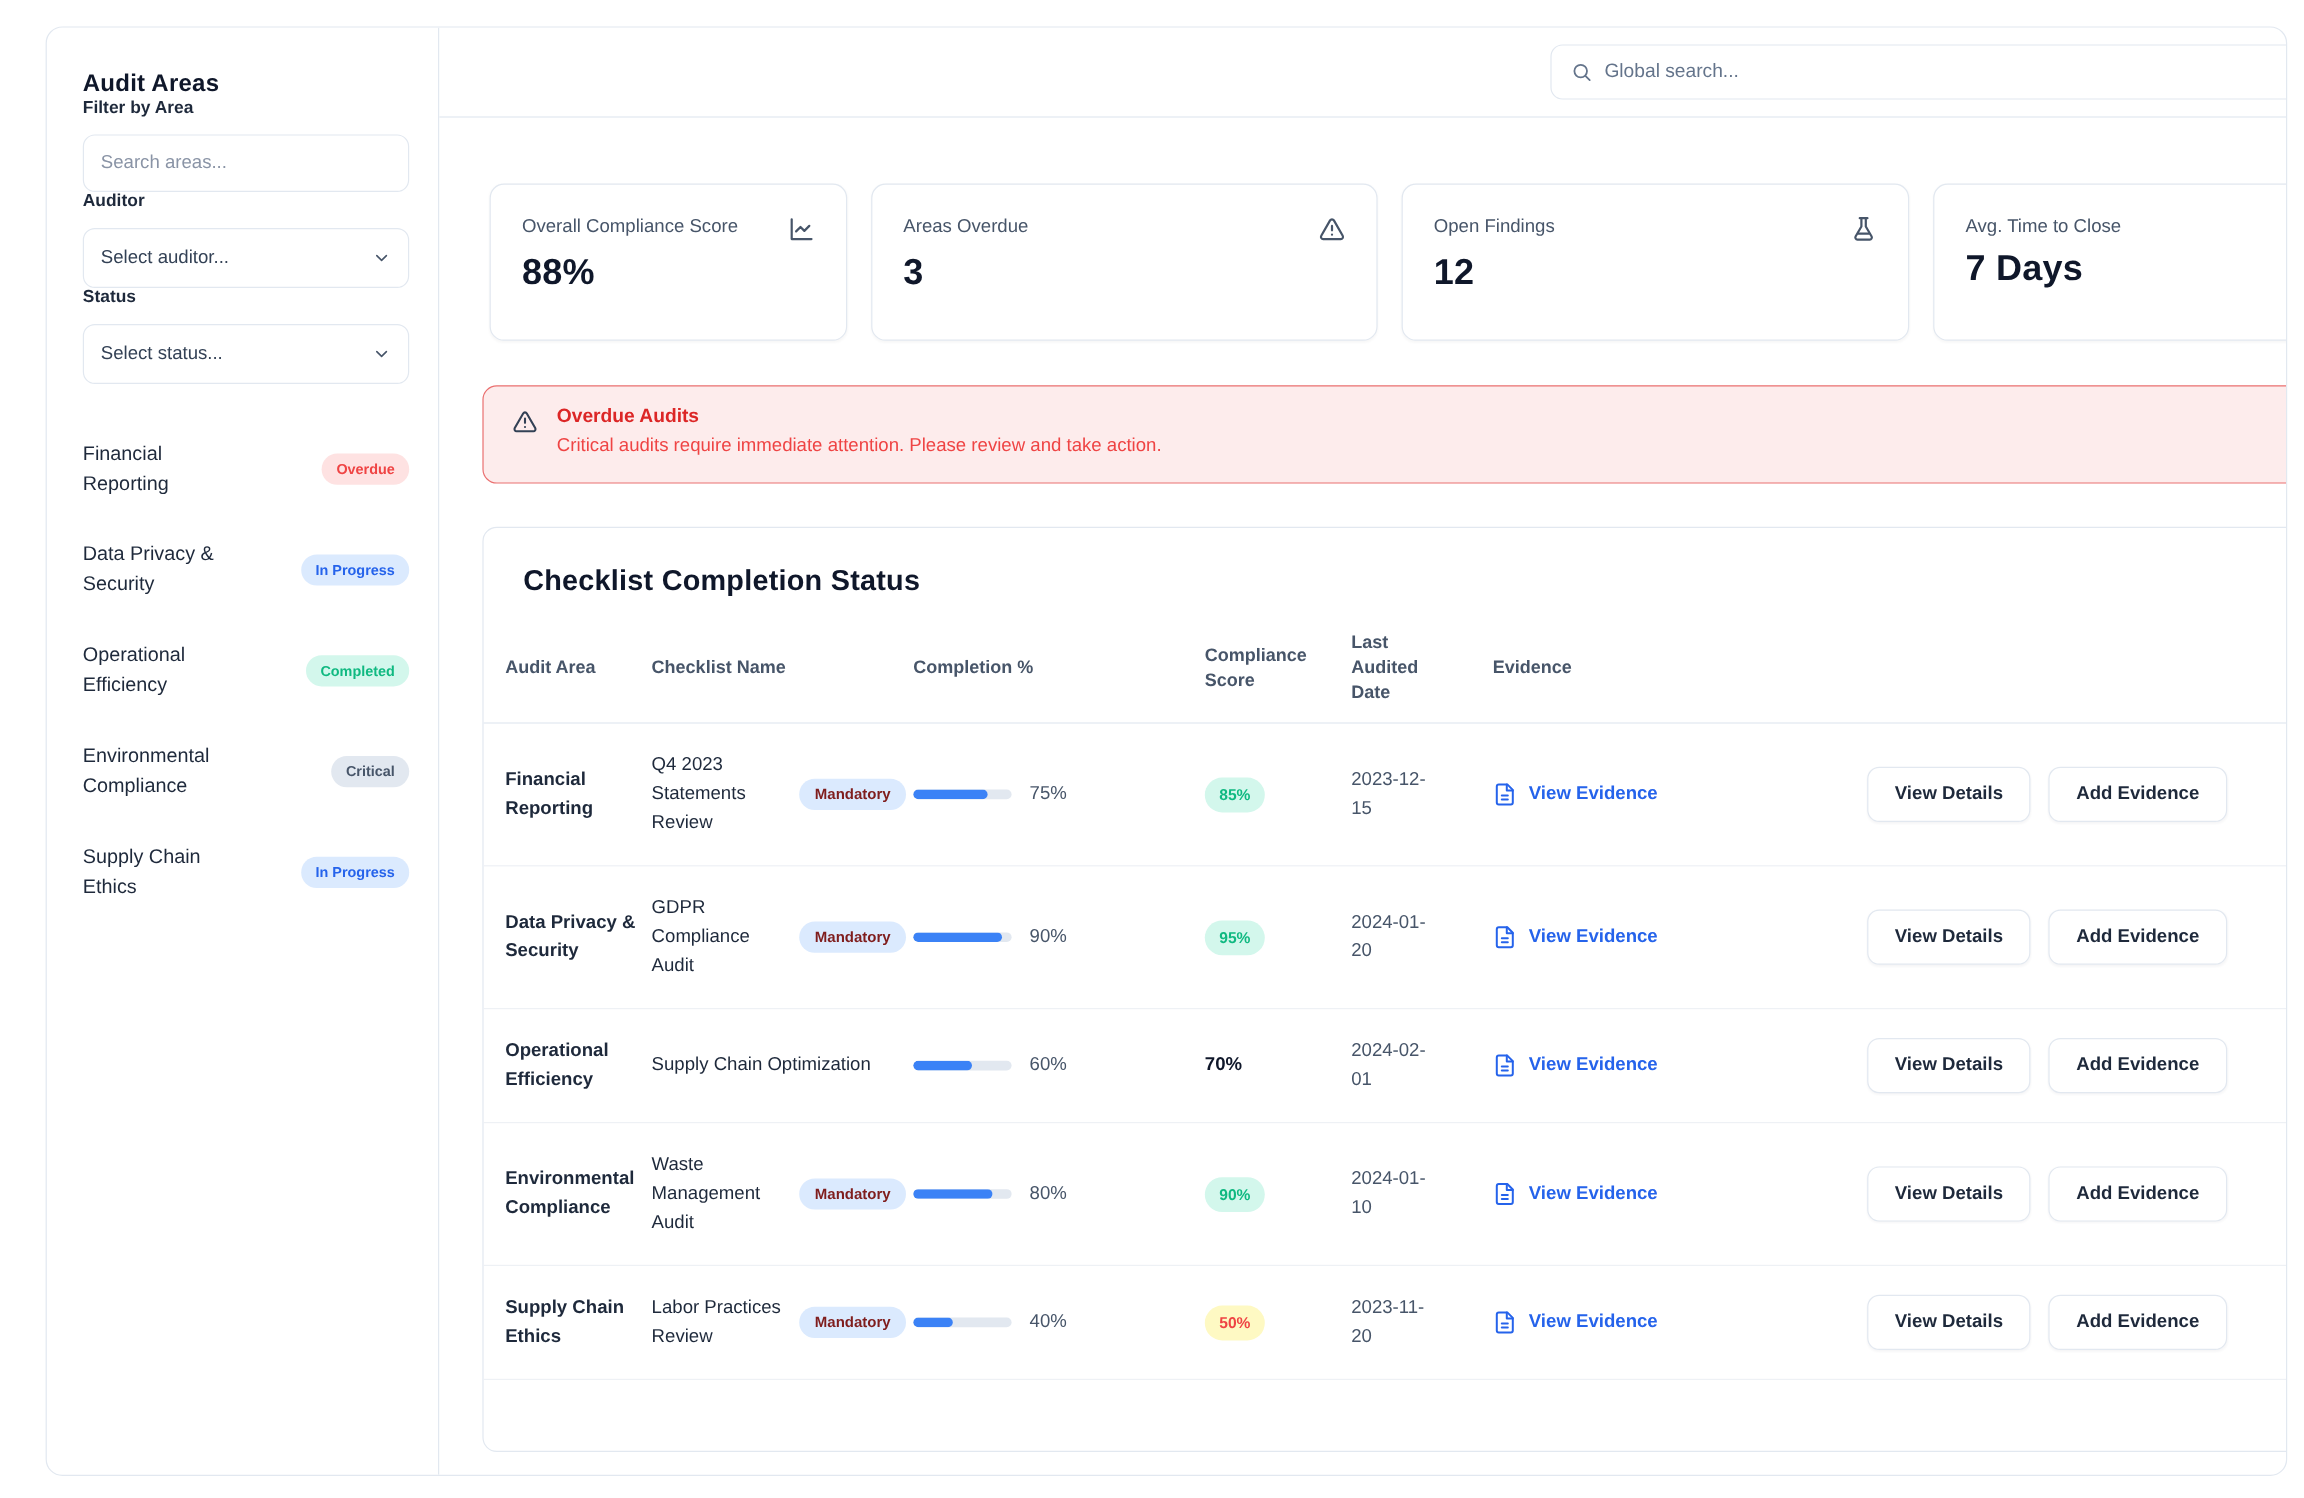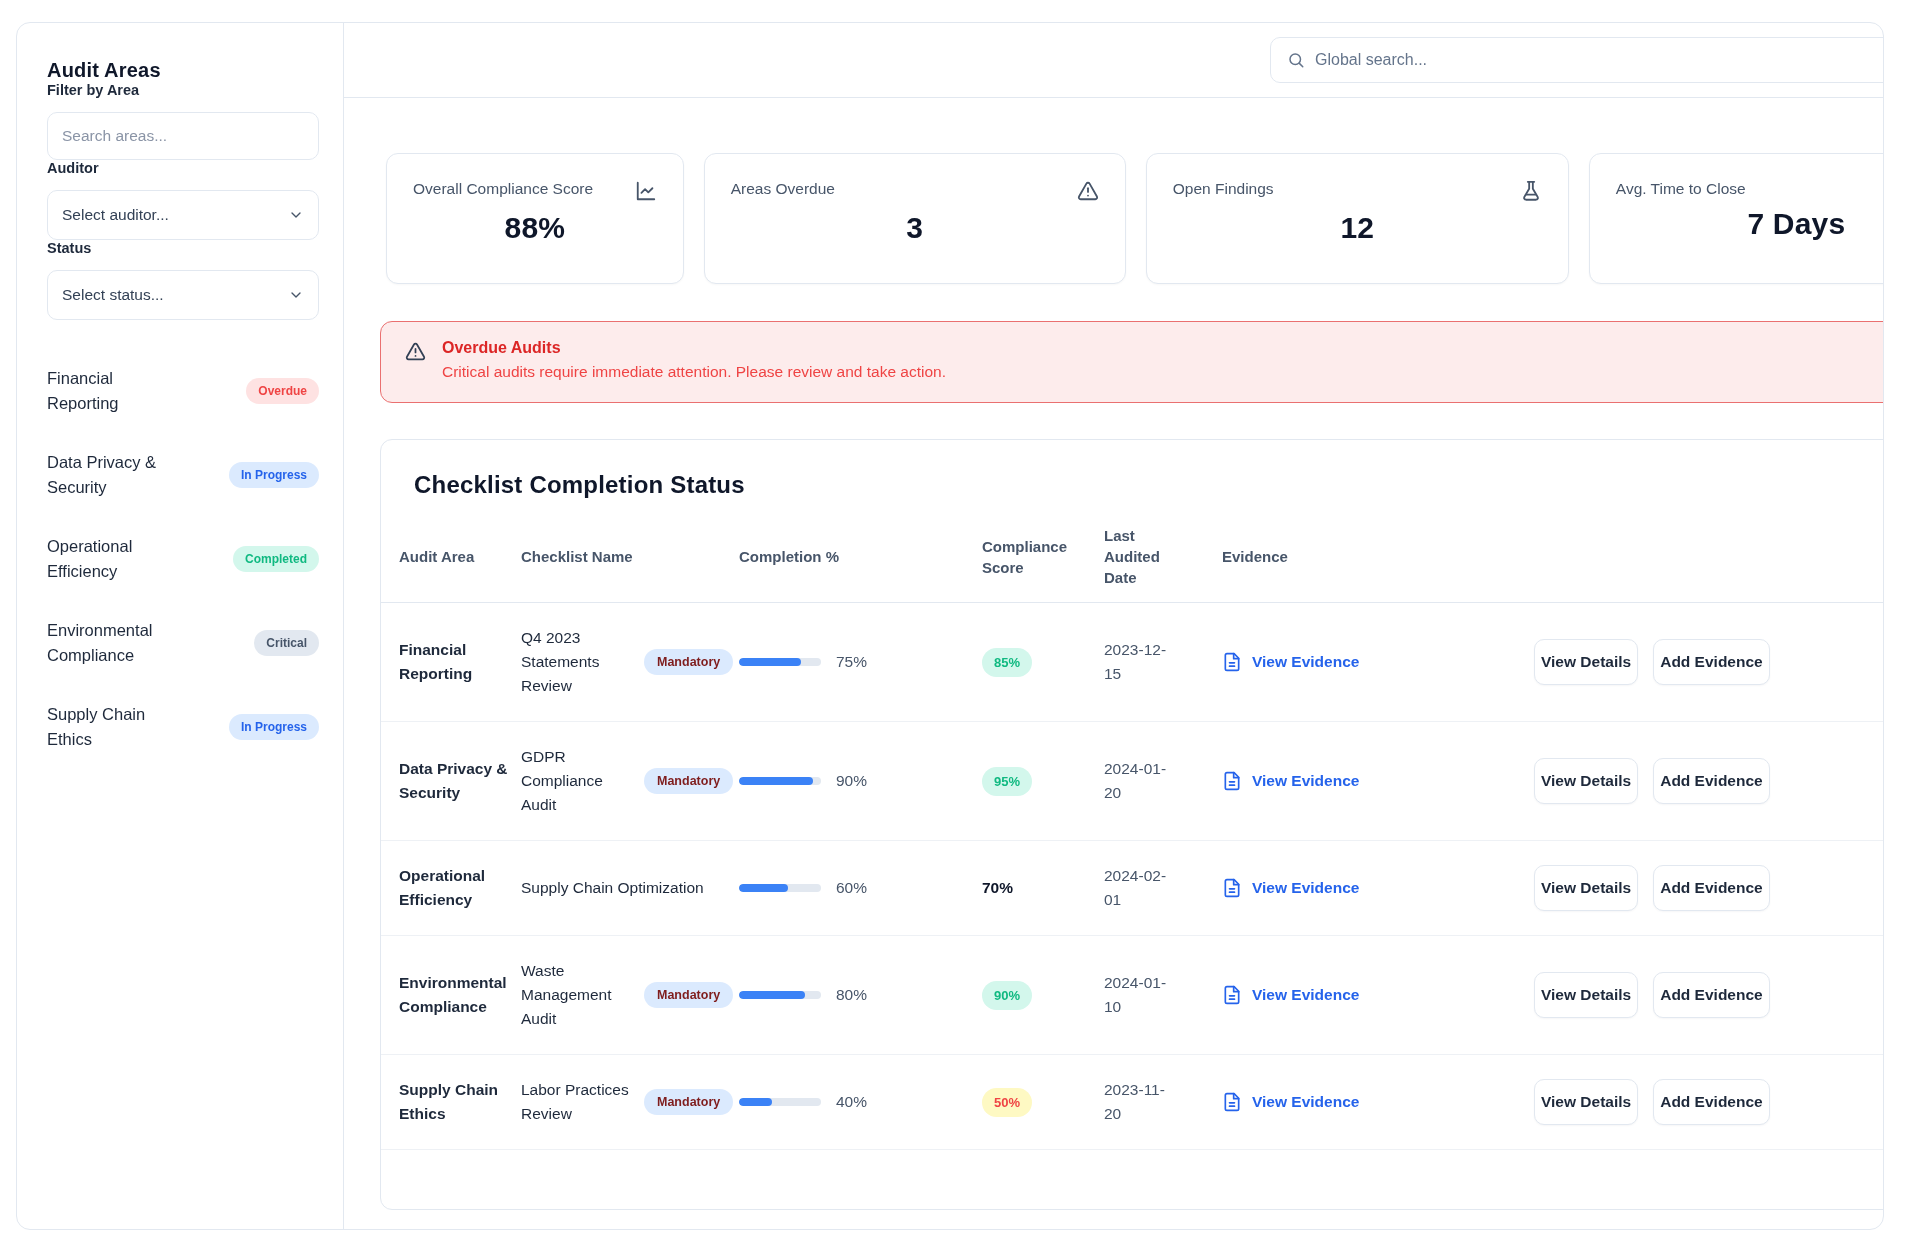--- a/index.html
+++ b/index.html
@@ -4,7 +4,7 @@
 <style>
   * { margin:0; padding:0; box-sizing:border-box; }
   html,body { width:1920px; height:1248px; background:#ffffff; font-family:"Liberation Sans","DejaVu Sans",sans-serif; color:#1e293b; }
-  .frame { position:absolute; left:16px; top:22px; width:1868px; height:1208px; background:#fff;
+  .frame { position:absolute; left:38px; top:22px; width:1868px; height:1208px; background:#fff;
            border:1px solid #e2e8f0; border-radius:14px; overflow:hidden; display:flex; }
 
   

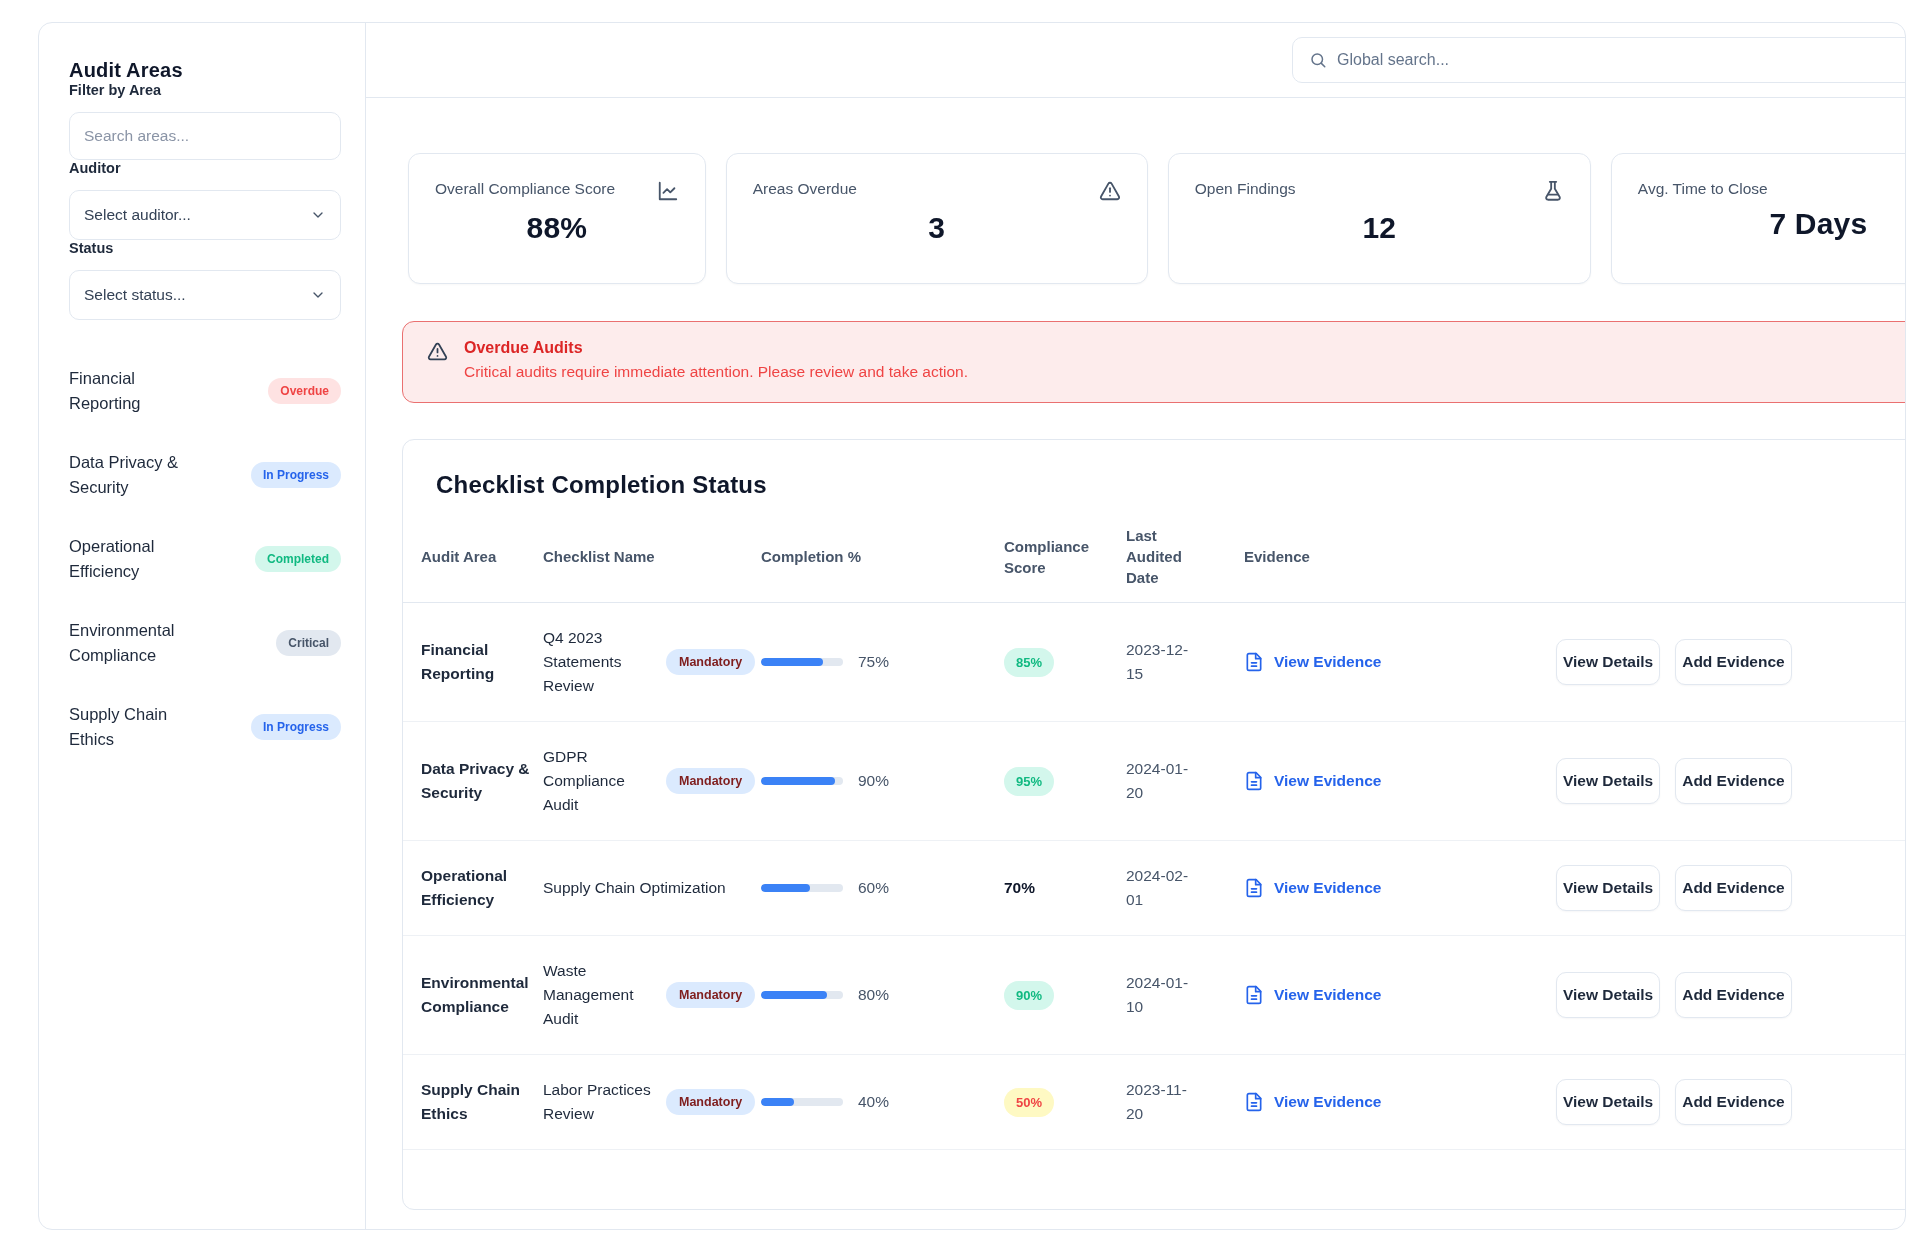--- a/index.html
+++ b/index.html
@@ -34,7 +34,7 @@
 
   .cards { display:flex; gap:20px; margin:55px 0 0 42px; }
   .card { border:1px solid #e2e8f0; border-radius:12px; height:131px; padding:26px 26px 16px 26px; background:#fff;
-          box-shadow:0 1px 2px rgba(15,23,42,.03);text-align:center; }
+          box-shadow:0 1px 2px rgba(15,23,42,.03); }
   .card-top { display:flex; align-items:flex-start; justify-content:space-between; }
   .card-label { font-size:15.5px; color:#475569; }
   .card-value { font-size:30px; font-weight:800; color:#0f172a; margin-top:9px; letter-spacing:.2px; }

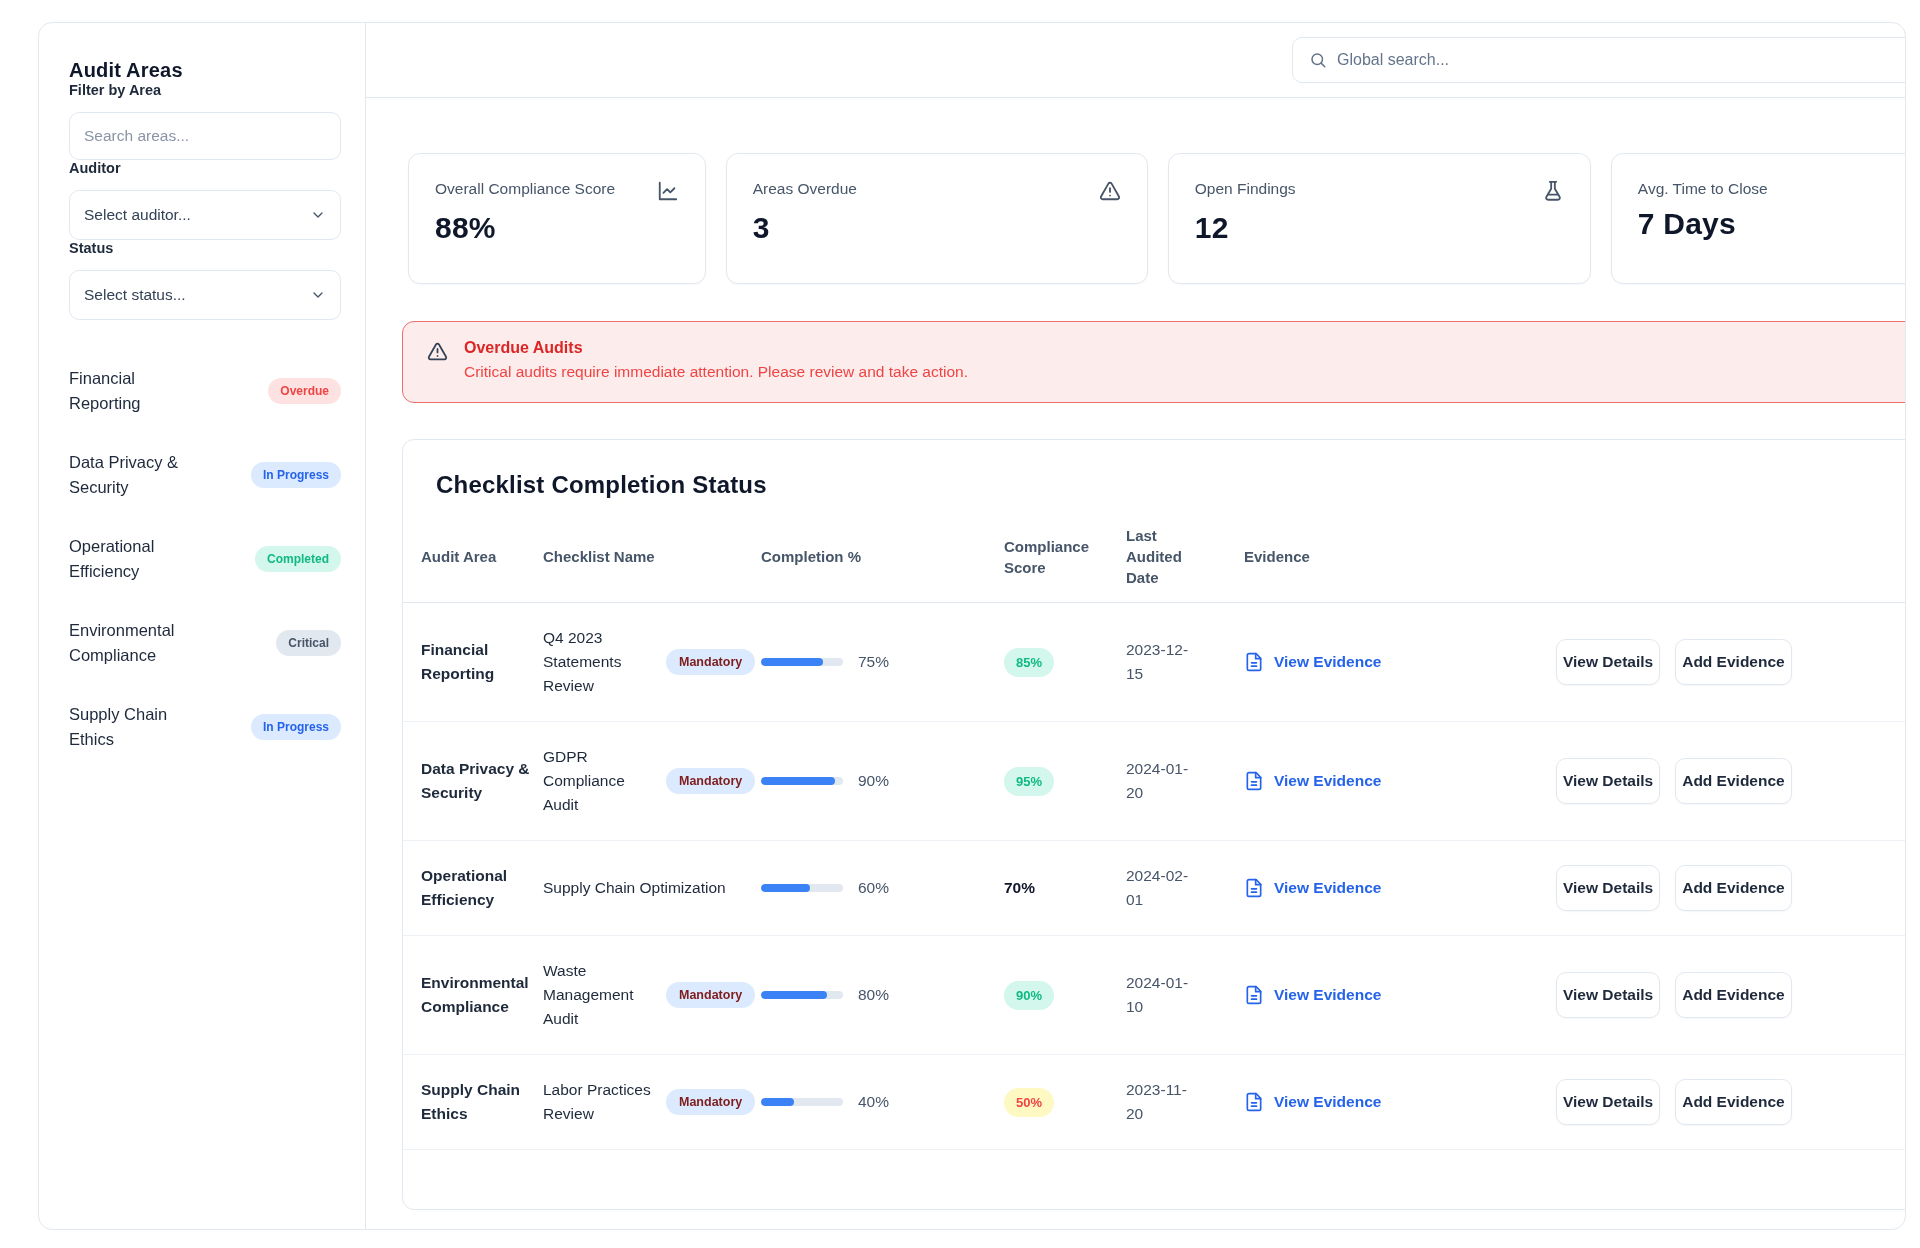--- a/index.html
+++ b/index.html
@@ -70,7 +70,7 @@
   .cell-evidence { display:flex; align-items:center; gap:10px; cursor:pointer; }
   .ev-link { color:#2563eb; font-weight:700; font-size:15.5px; white-space:nowrap; }
   .cell-actions { display:flex; gap:15px; padding-left:72px; }
-  .btn { background:#fff; border:1px solid #e2e8f0; border-radius:10px; padding:13px 6px; font-size:15.5px; font-weight:600;
+  .btn { background:#fff; border:1px solid #e2e8f0; border-radius:10px; padding:13px 22px; font-size:15.5px; font-weight:600;
          color:#1e293b; white-space:nowrap; cursor:pointer; box-shadow:0 1px 2px rgba(15,23,42,.04);
          font-family:"Liberation Sans","DejaVu Sans",sans-serif; }
   .icon { flex:none; display:inline-flex; }

